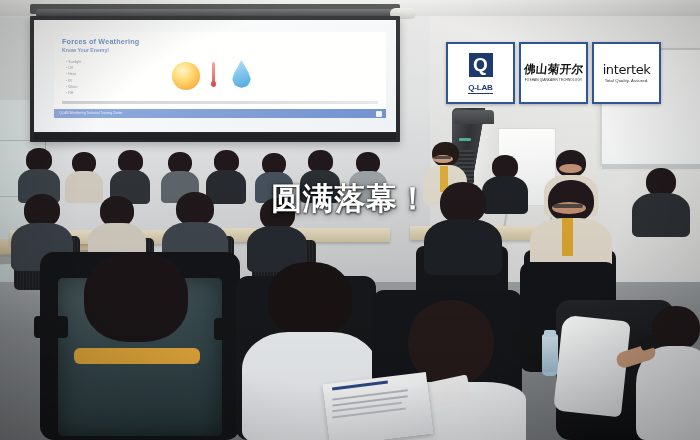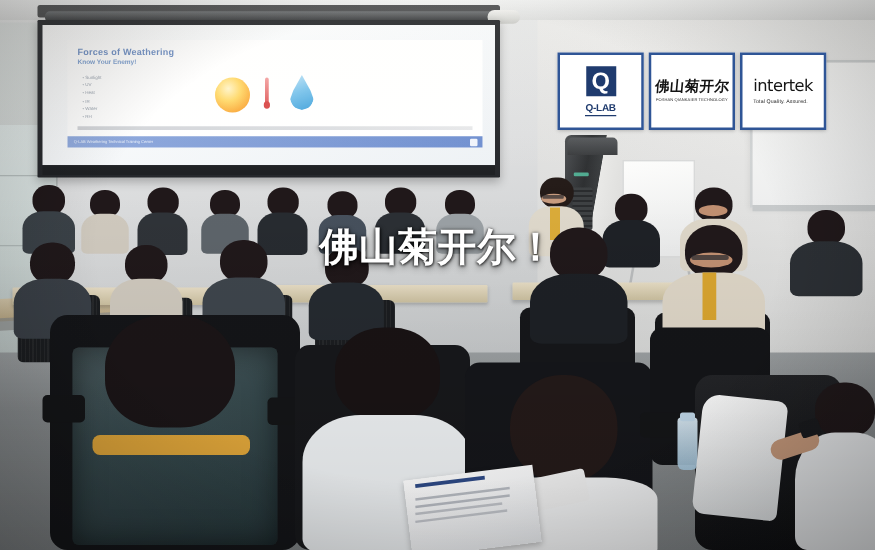--- a/index.html
+++ b/index.html
@@ -261,7 +261,7 @@
     white-space:nowrap;
   }
   
-  .itk{ text-align:left; line-height:1; }
+  .itk{ text-align:center; line-height:1; }
   .itk-name{
     font-size:13px; color:#161616; letter-spacing:-.4px;
     font-family:"DejaVu Sans", sans-serif;

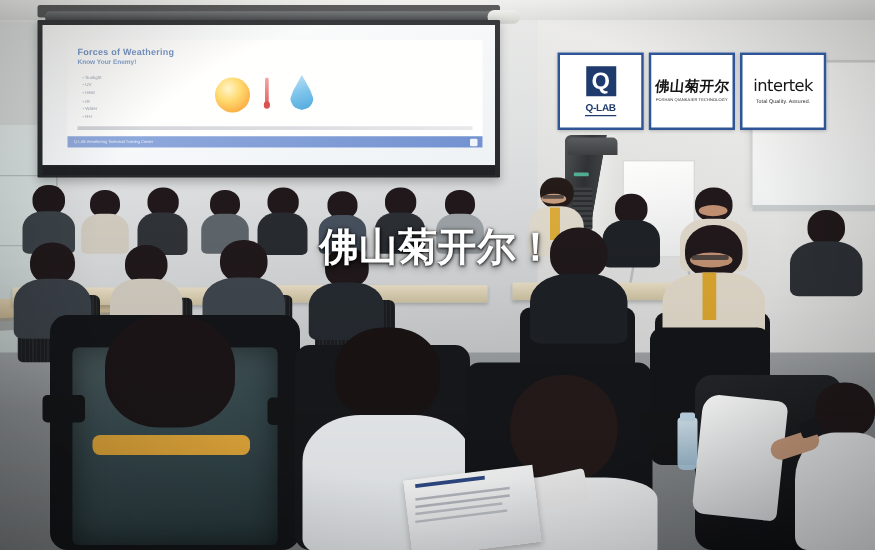--- a/index.html
+++ b/index.html
@@ -534,7 +534,7 @@
   </div>
 
   <div class="headline">
-    <div class="hl-line2">佛山菊开尔！</div>
+    <div class="hl-line2">圆满落幕！</div>
   </div>
 
 </div>

